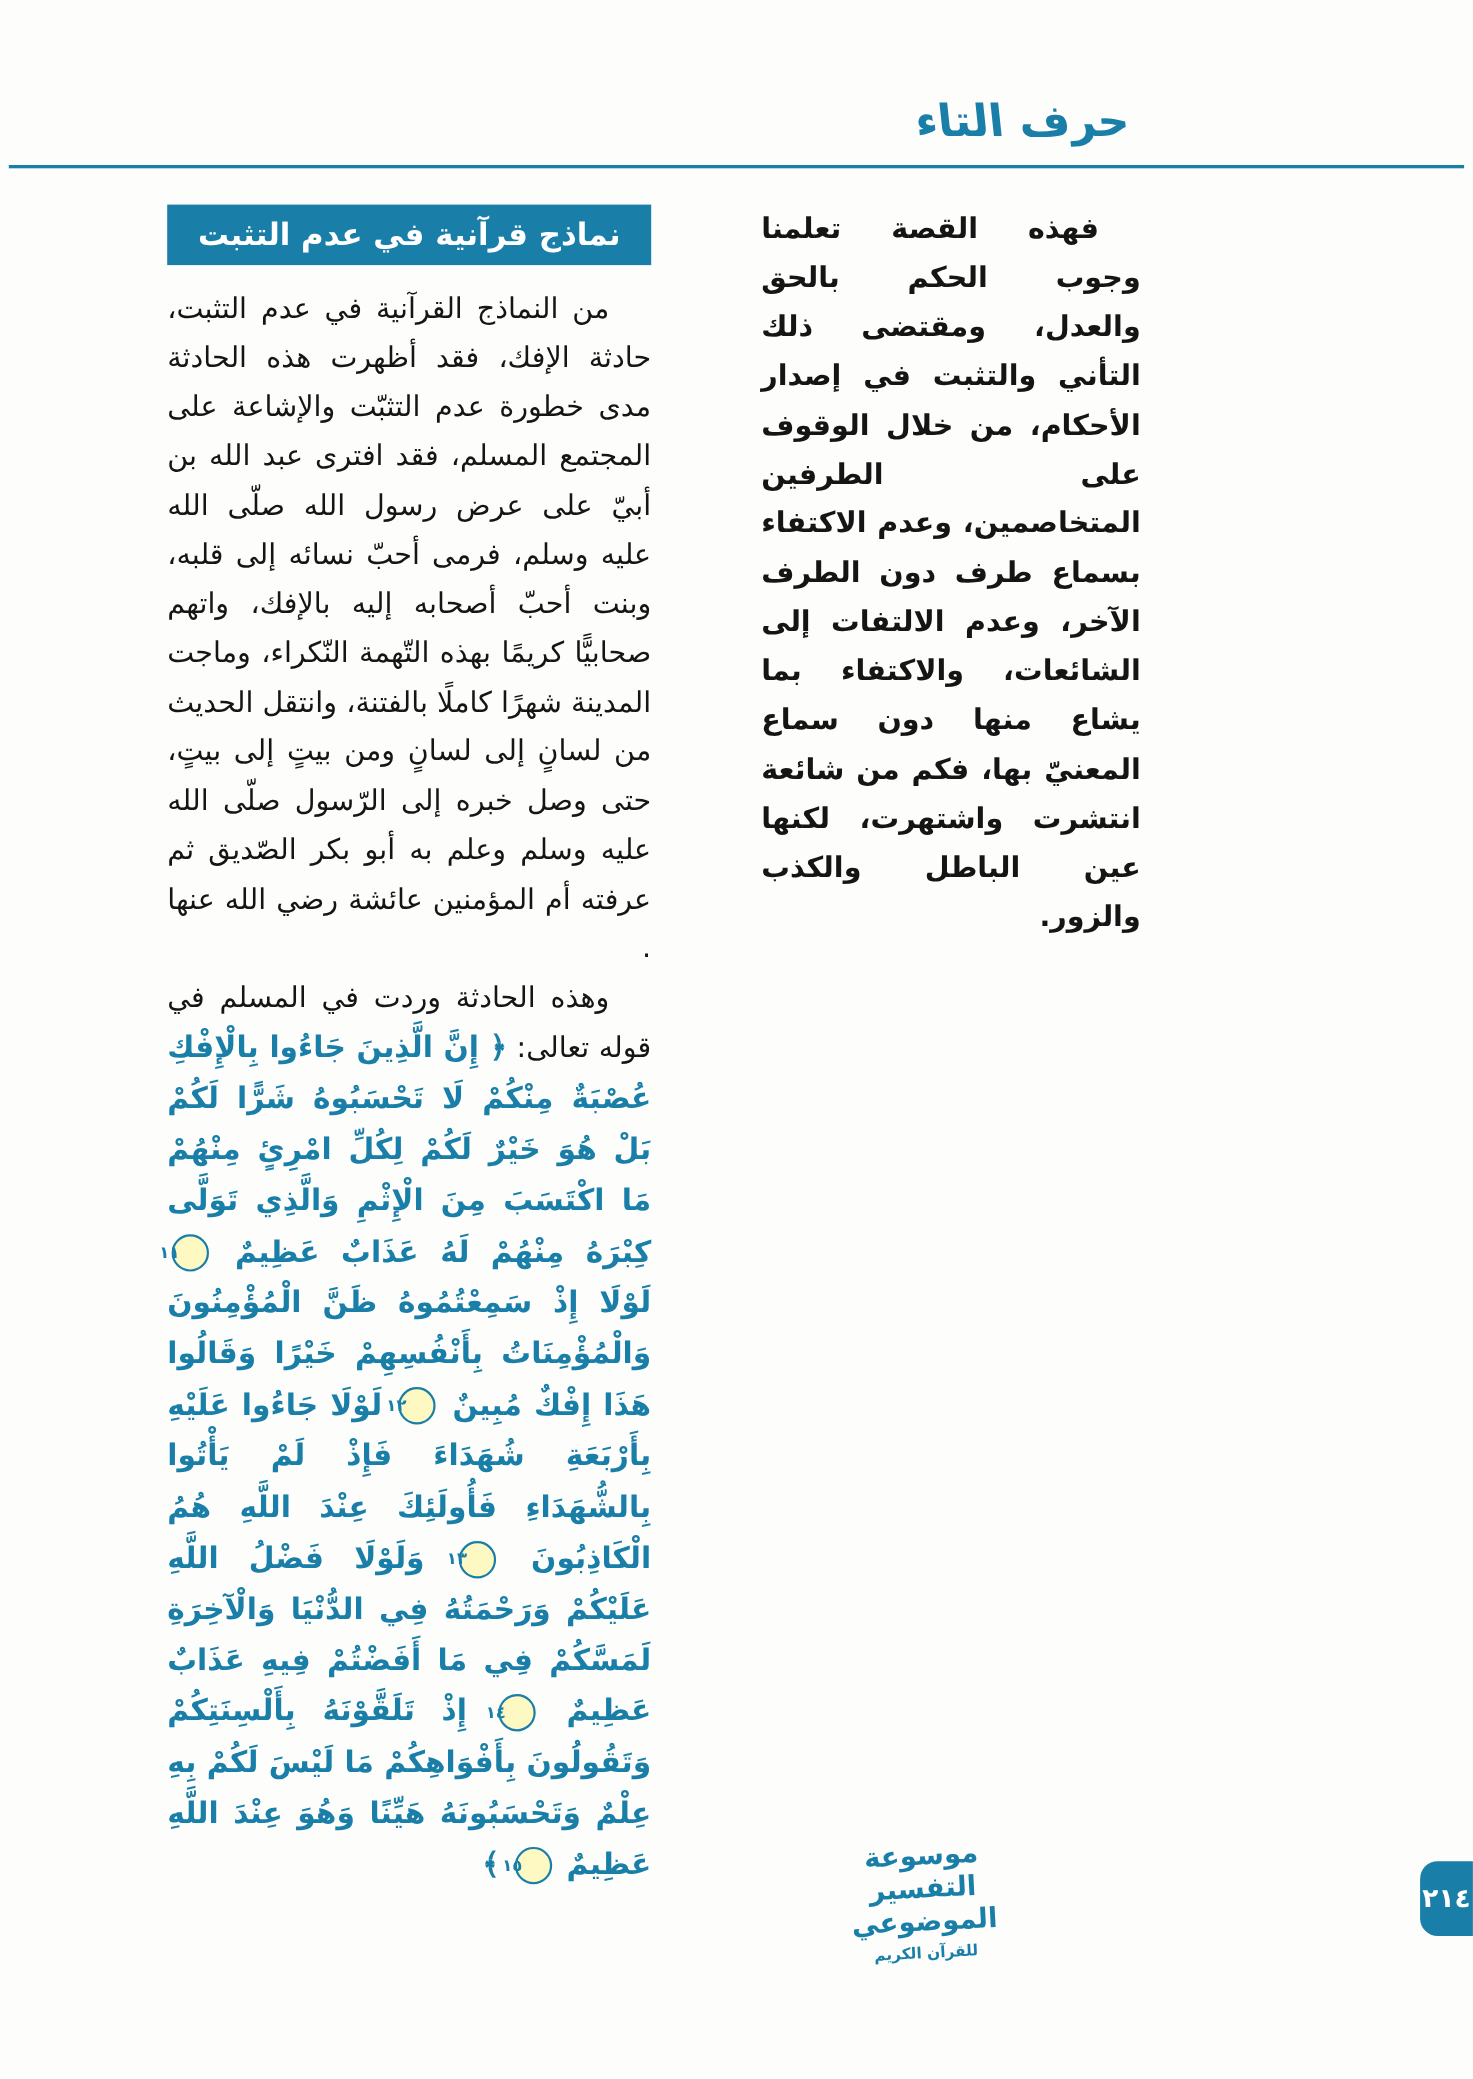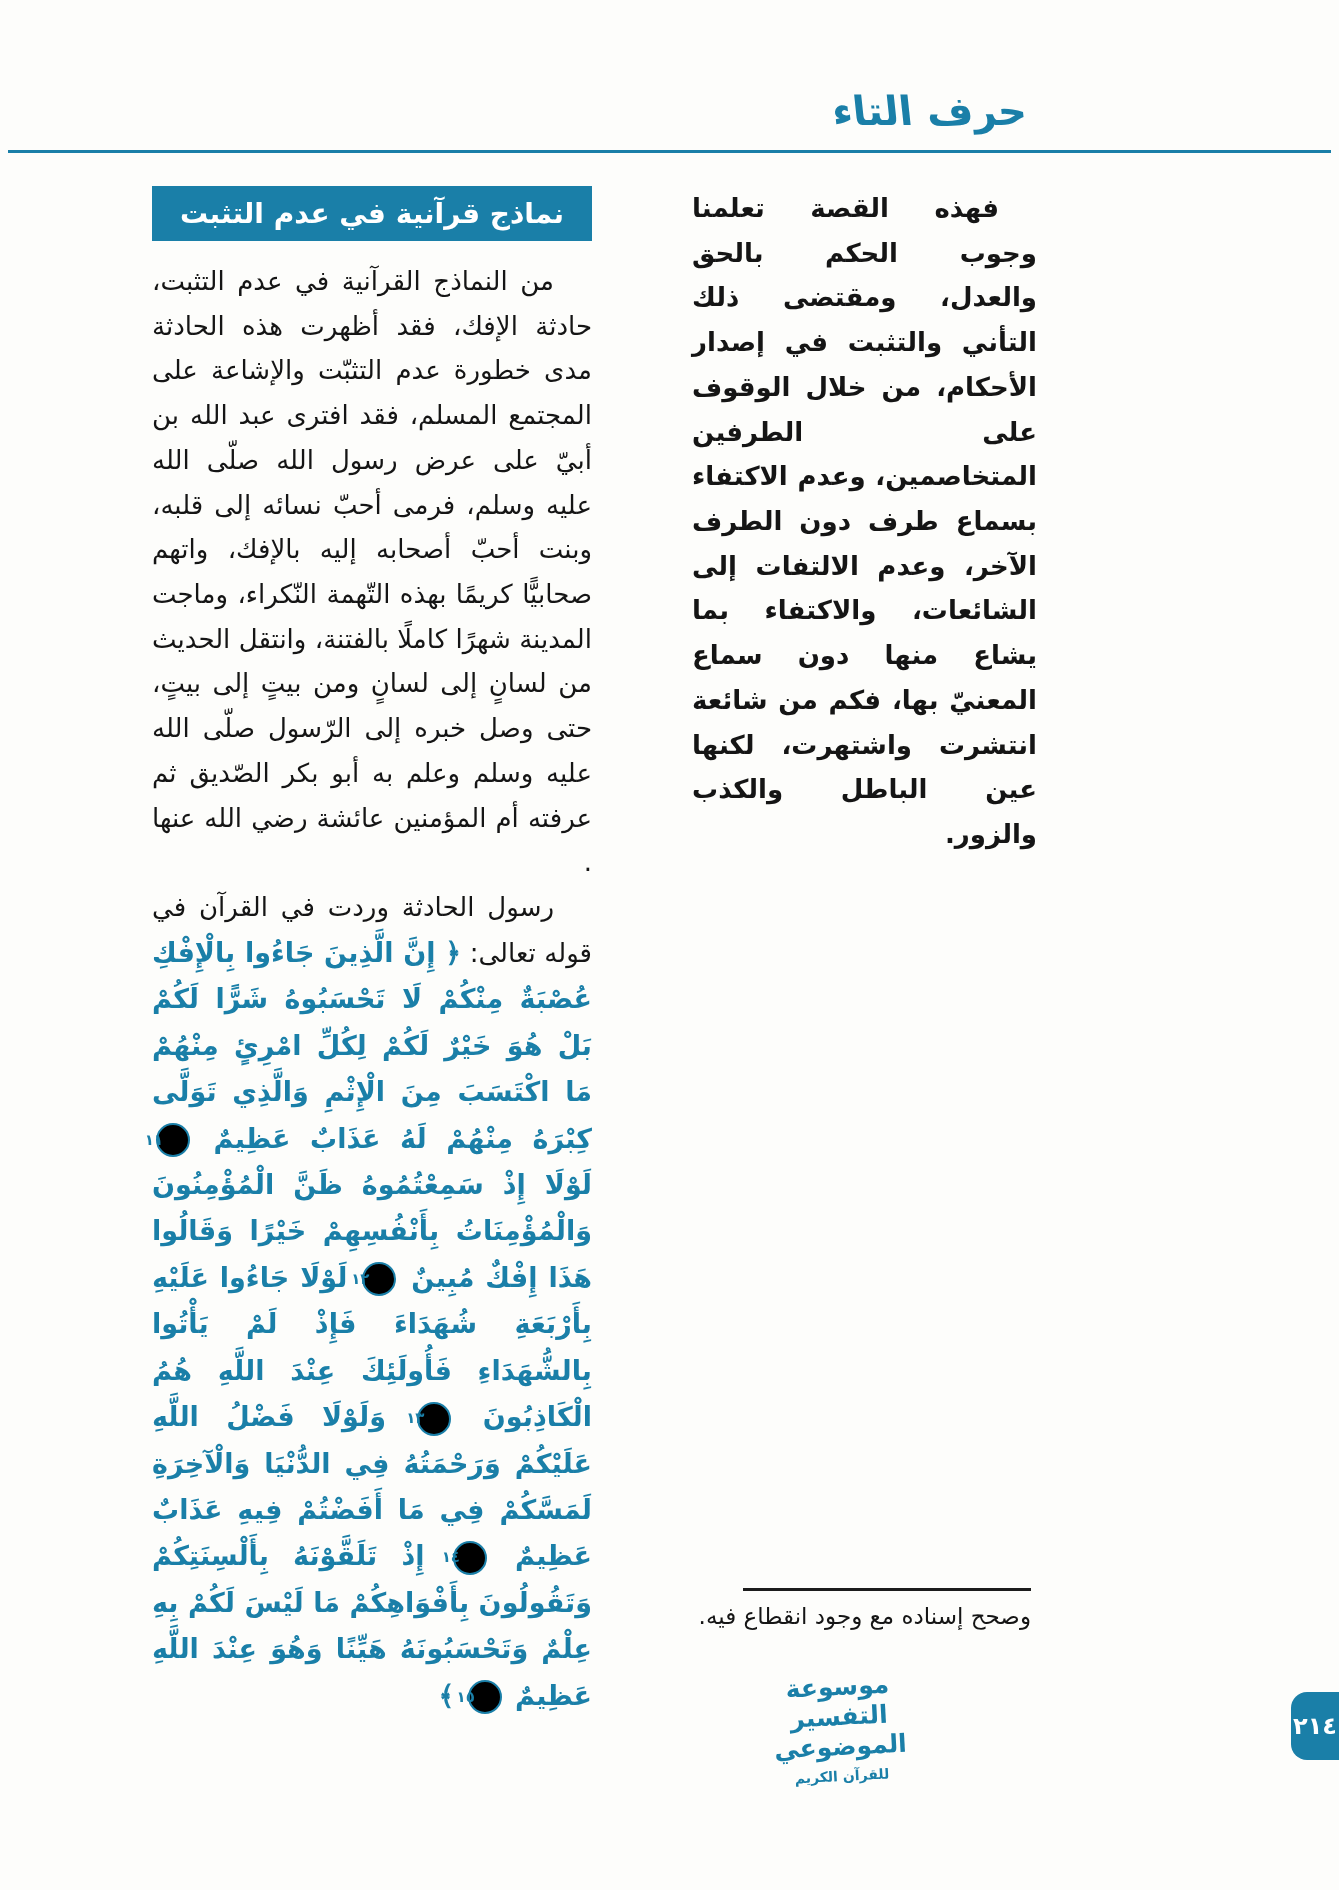--- a/index.html
+++ b/index.html
@@ -167,7 +167,7 @@
       </div>
       <p class="body-par">من النماذج القرآنية في عدم التثبت، حادثة الإفك، فقد أظهرت هذه الحادثة مدى خطورة عدم التثبّت والإشاعة على المجتمع المسلم، فقد افترى عبد الله بن أبيّ على عرض رسول الله صلّى الله عليه وسلم، فرمى أحبّ نسائه إلى قلبه، وبنت أحبّ أصحابه إليه بالإفك، واتهم صحابيًّا كريمًا بهذه التّهمة النّكراء، وماجت المدينة شهرًا كاملًا بالفتنة، وانتقل الحديث من لسانٍ إلى لسانٍ ومن بيتٍ إلى بيتٍ، حتى وصل خبره إلى الرّسول صلّى الله عليه وسلم وعلم به أبو بكر الصّديق ثم عرفته أم المؤمنين عائشة رضي الله عنها .</p>
       <p class="body-par">
-        <span>رسول الحادثة وردت في القرآن في قوله تعالى:</span>
+        <span>وهذه الحادثة وردت في المسلم في قوله تعالى:</span>
         <span class="quran"> ﴿ <span>إِنَّ الَّذِينَ جَاءُوا بِالْإِفْكِ عُصْبَةٌ مِنْكُمْ لَا تَحْسَبُوهُ شَرًّا لَكُمْ بَلْ هُوَ خَيْرٌ لَكُمْ لِكُلِّ امْرِئٍ مِنْهُمْ مَا اكْتَسَبَ مِنَ الْإِثْمِ وَالَّذِي تَوَلَّى كِبْرَهُ مِنْهُمْ لَهُ عَذَابٌ عَظِيمٌ </span><span class="ayah-mark">١١</span> <span>لَوْلَا إِذْ سَمِعْتُمُوهُ ظَنَّ الْمُؤْمِنُونَ وَالْمُؤْمِنَاتُ بِأَنْفُسِهِمْ خَيْرًا وَقَالُوا هَذَا إِفْكٌ مُبِينٌ </span><span class="ayah-mark">١٢</span> <span>لَوْلَا جَاءُوا عَلَيْهِ بِأَرْبَعَةِ شُهَدَاءَ فَإِذْ لَمْ يَأْتُوا بِالشُّهَدَاءِ فَأُولَئِكَ عِنْدَ اللَّهِ هُمُ الْكَاذِبُونَ </span><span class="ayah-mark">١٣</span> <span>وَلَوْلَا فَضْلُ اللَّهِ عَلَيْكُمْ وَرَحْمَتُهُ فِي الدُّنْيَا وَالْآخِرَةِ لَمَسَّكُمْ فِي مَا أَفَضْتُمْ فِيهِ عَذَابٌ عَظِيمٌ </span><span class="ayah-mark">١٤</span> <span>إِذْ تَلَقَّوْنَهُ بِأَلْسِنَتِكُمْ وَتَقُولُونَ بِأَفْوَاهِكُمْ مَا لَيْسَ لَكُمْ بِهِ عِلْمٌ وَتَحْسَبُونَهُ هَيِّنًا وَهُوَ عِنْدَ اللَّهِ عَظِيمٌ </span><span class="ayah-mark">١٥</span> ﴾</span>
       </p>
     </section>

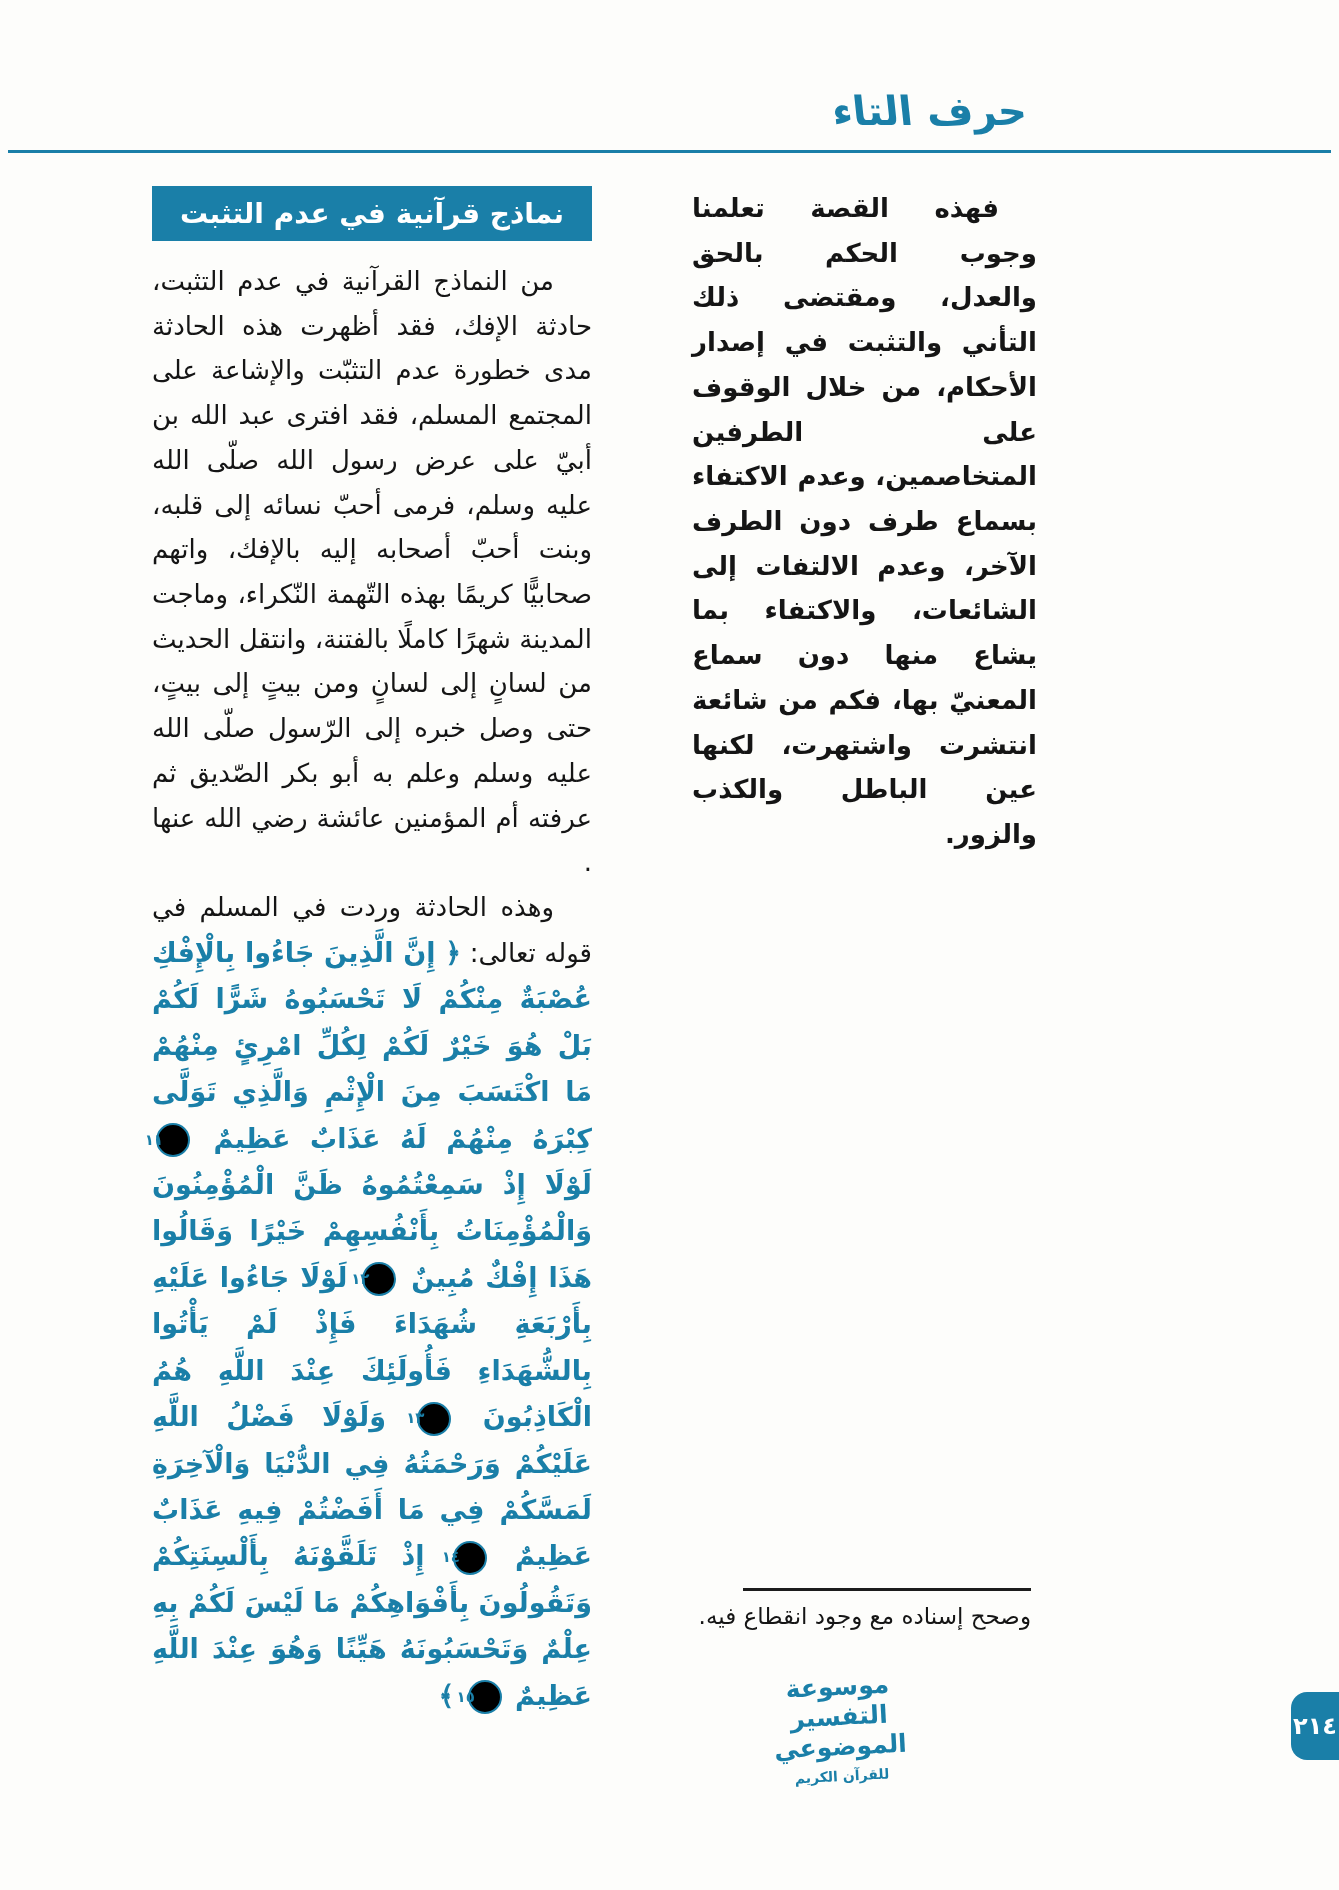--- a/index.html
+++ b/index.html
@@ -86,7 +86,7 @@
     margin: 0 4px;
     vertical-align: middle;
     line-height: 1;
-    background: #000000;
+    background: #fef9c3;
   }
 
   

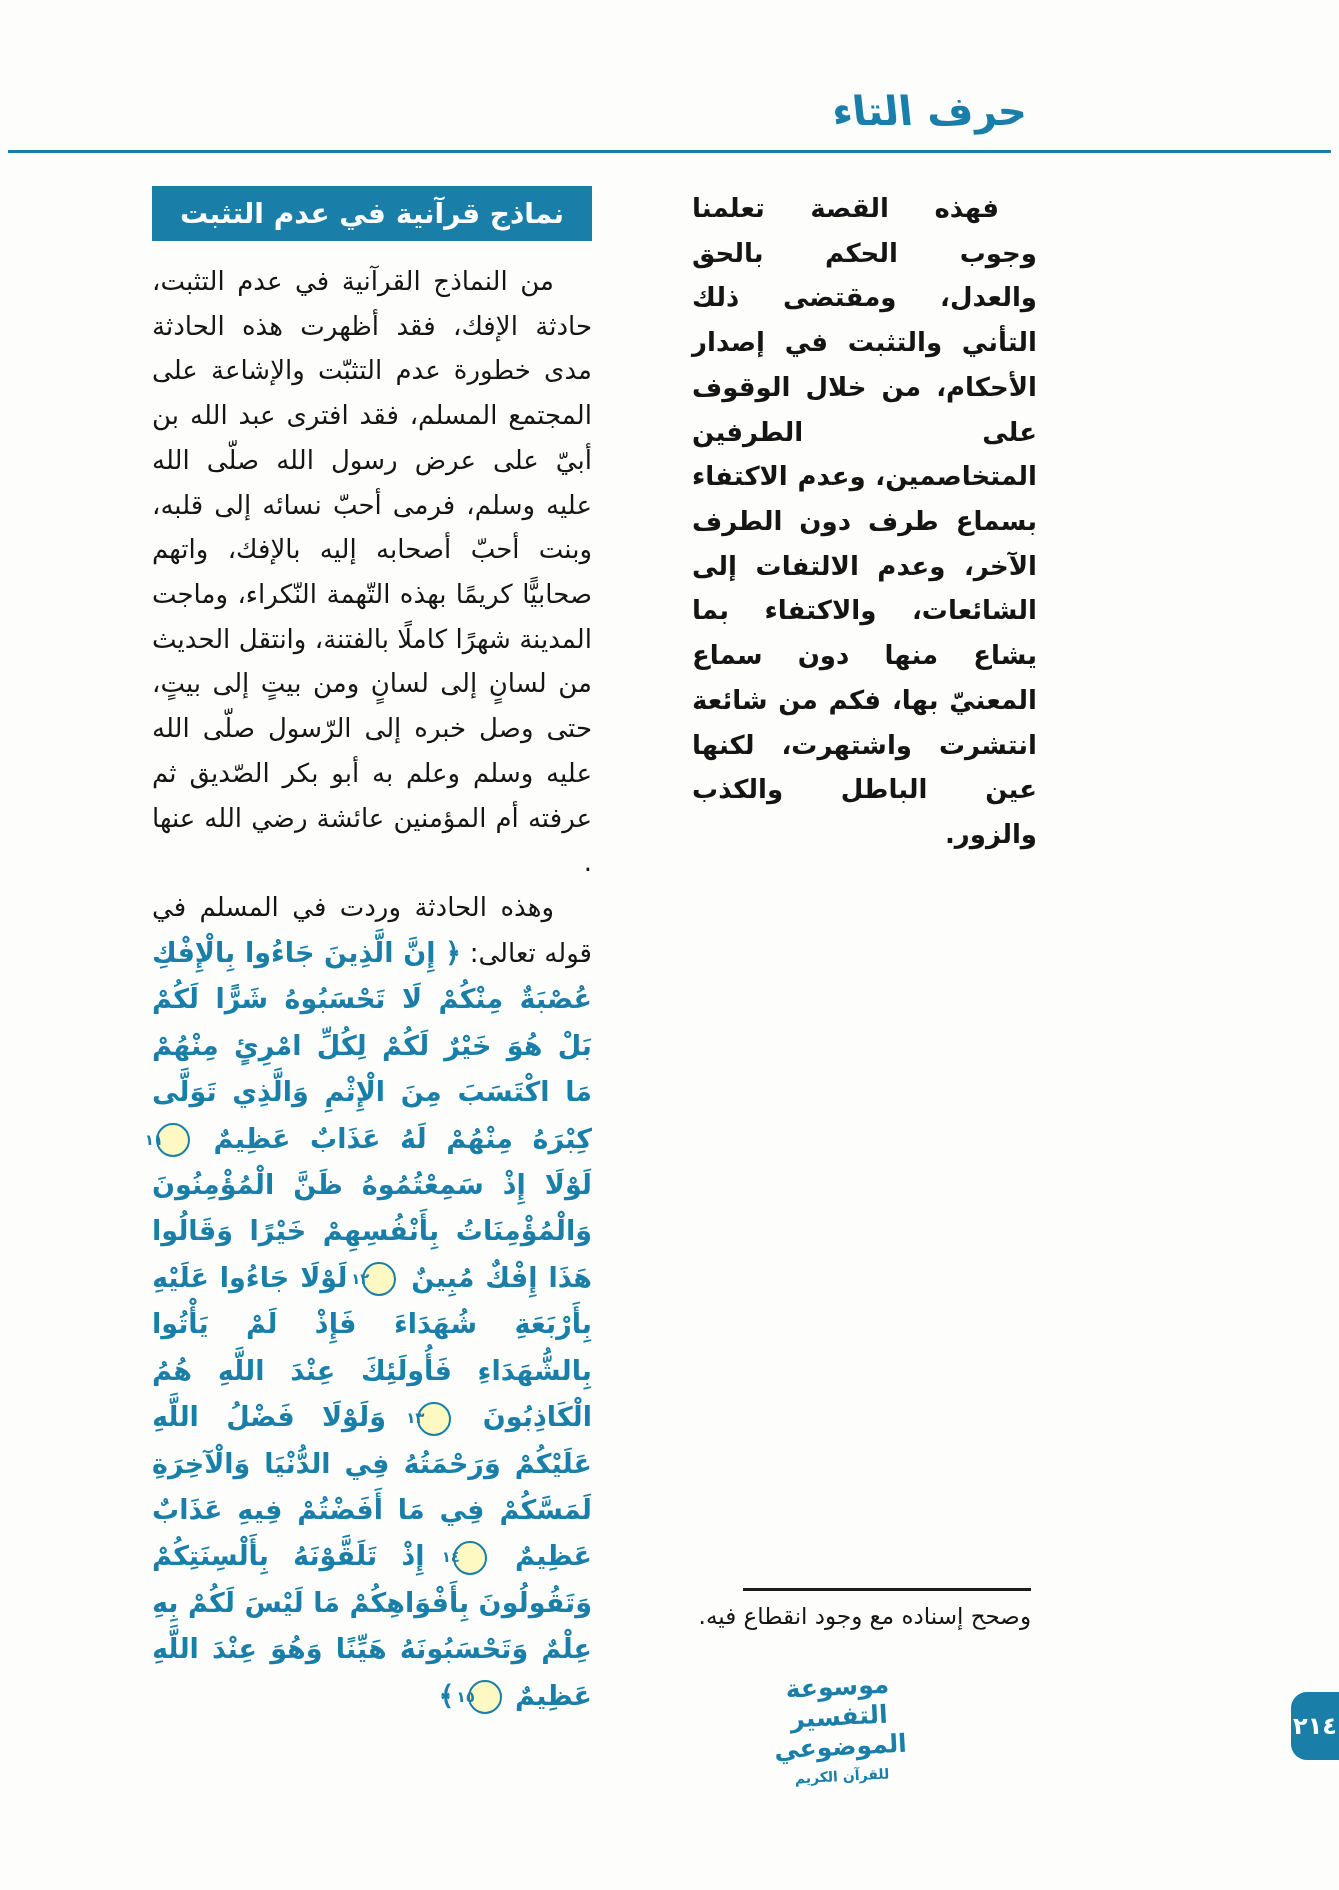--- a/index.html
+++ b/index.html
@@ -174,10 +174,6 @@
 
   </div>
 
-  <div class="footnote">
-    <div class="footnote-rule"></div>
-    <div class="footnote-text">وصحح إسناده مع وجود انقطاع فيه.</div>
-  </div>
 
   <div class="publisher-seal">
     <div class="seal-title">موسوعة التفسير الموضوعي</div>

